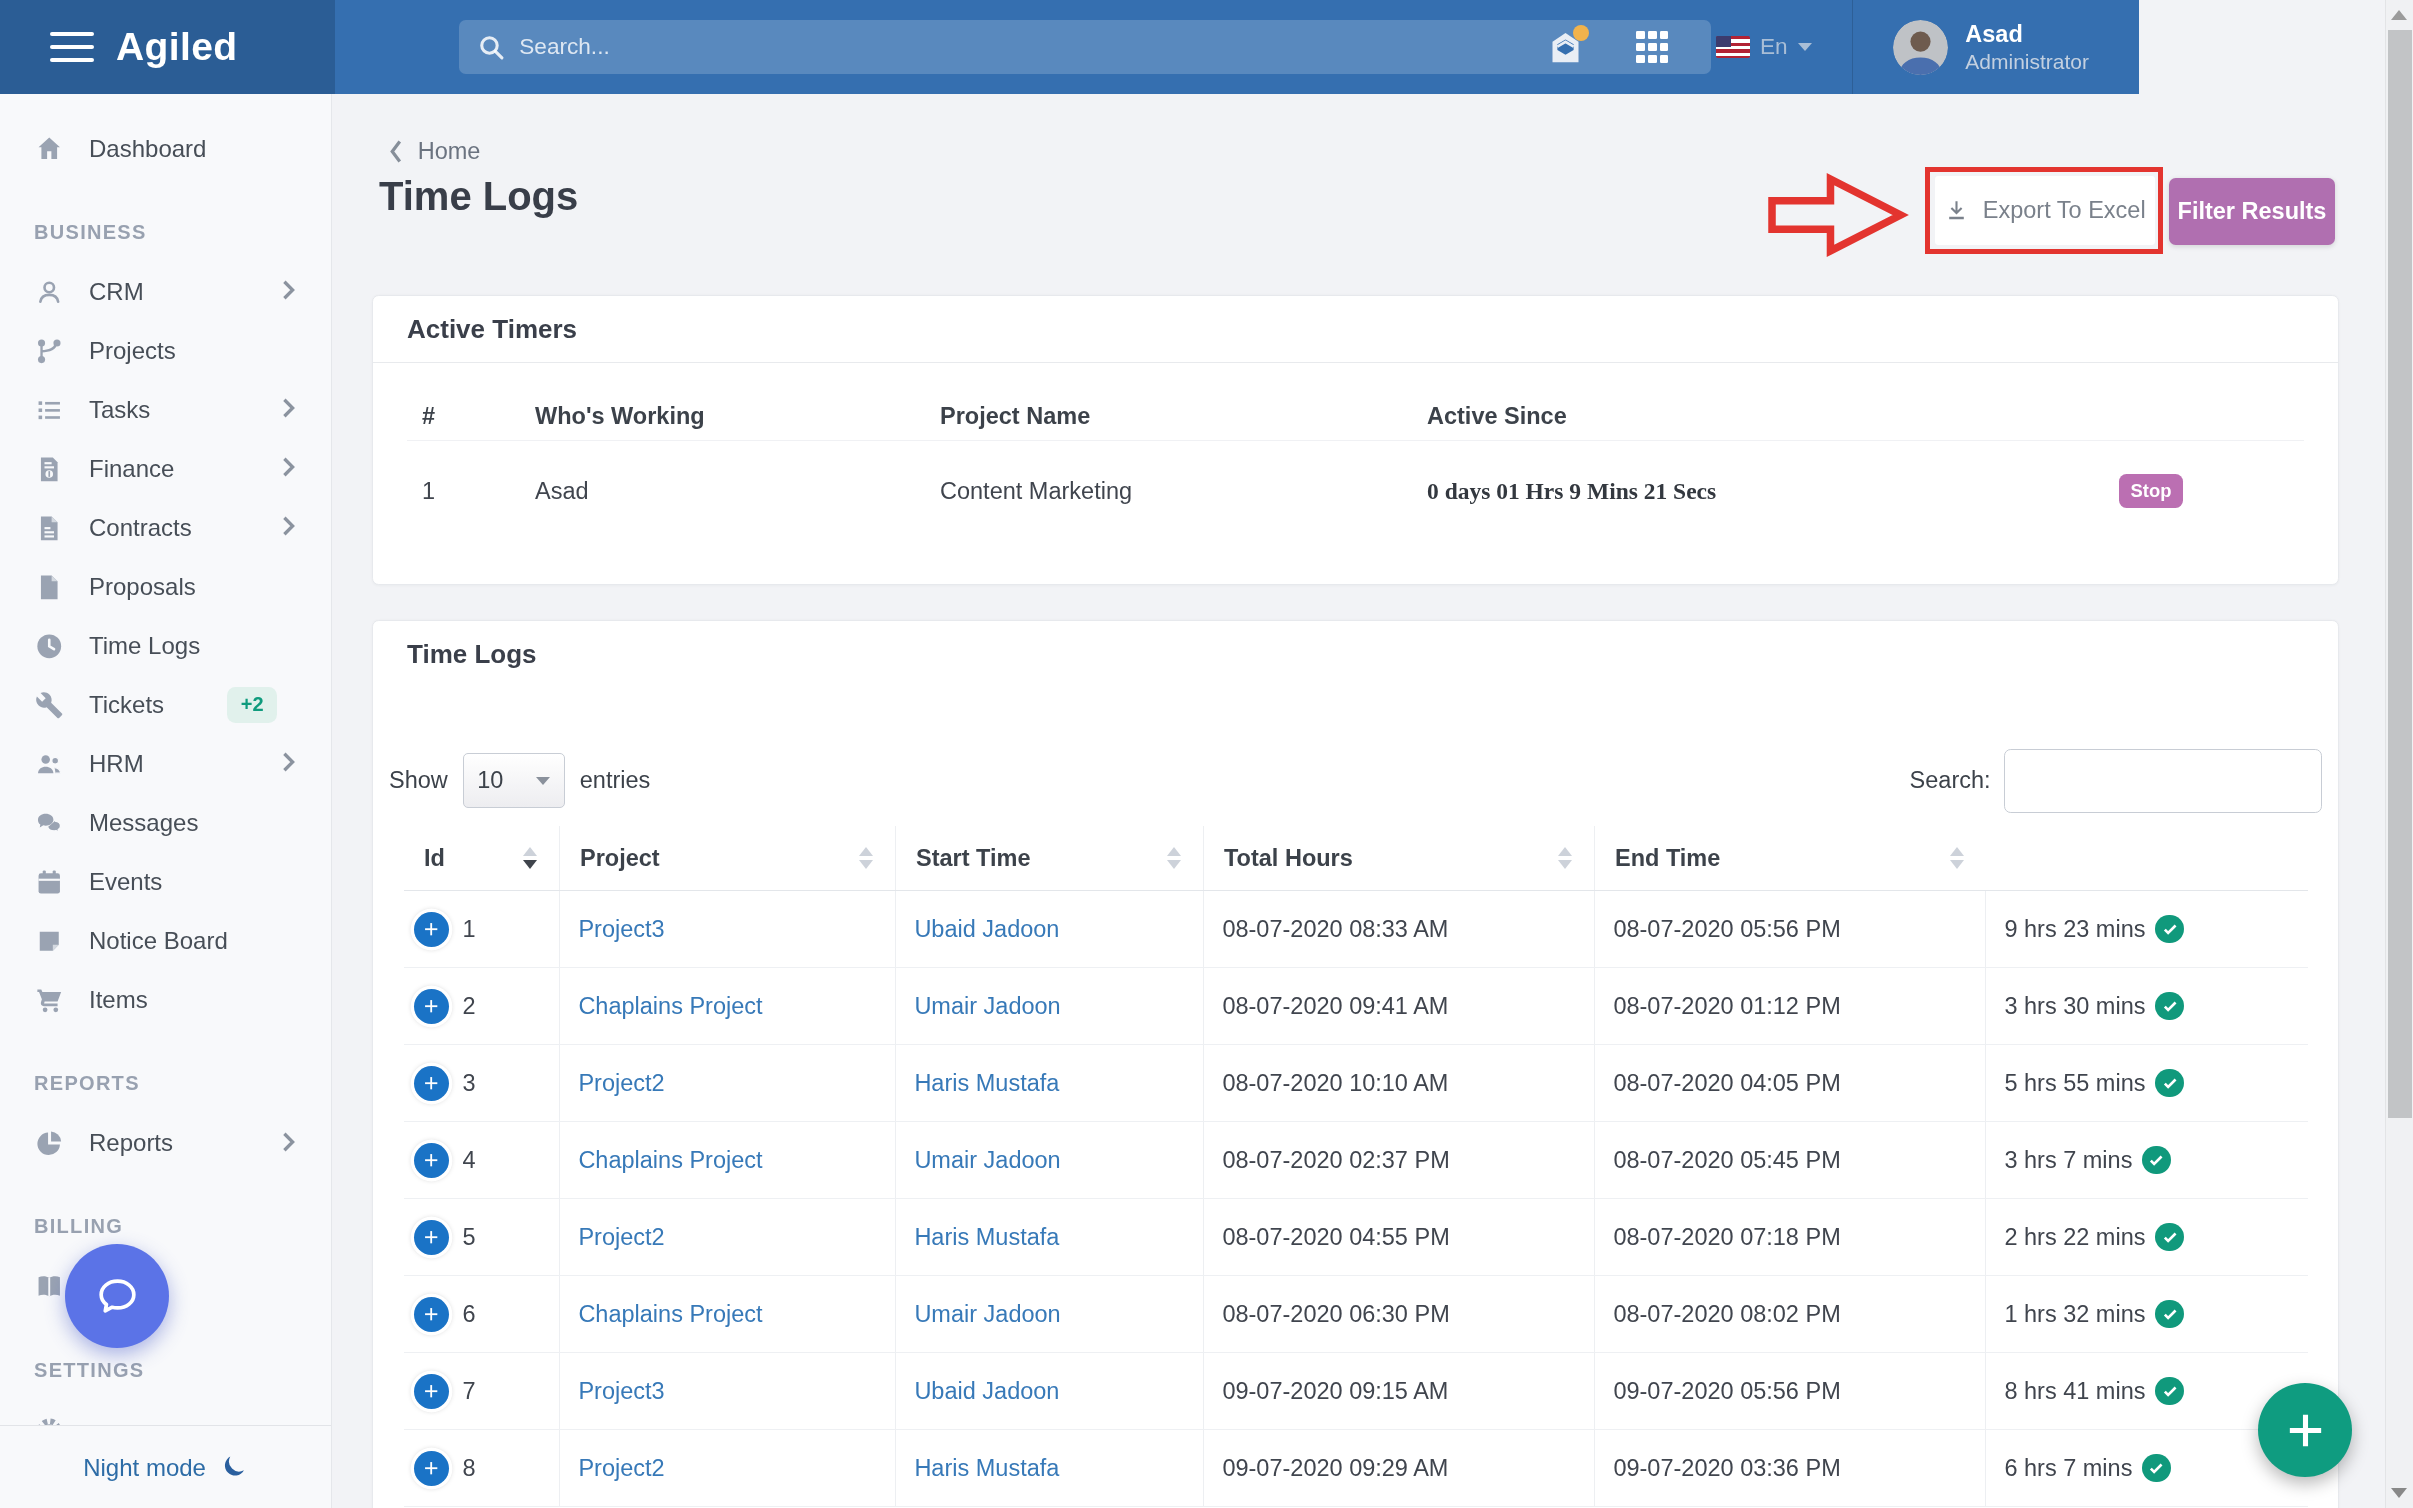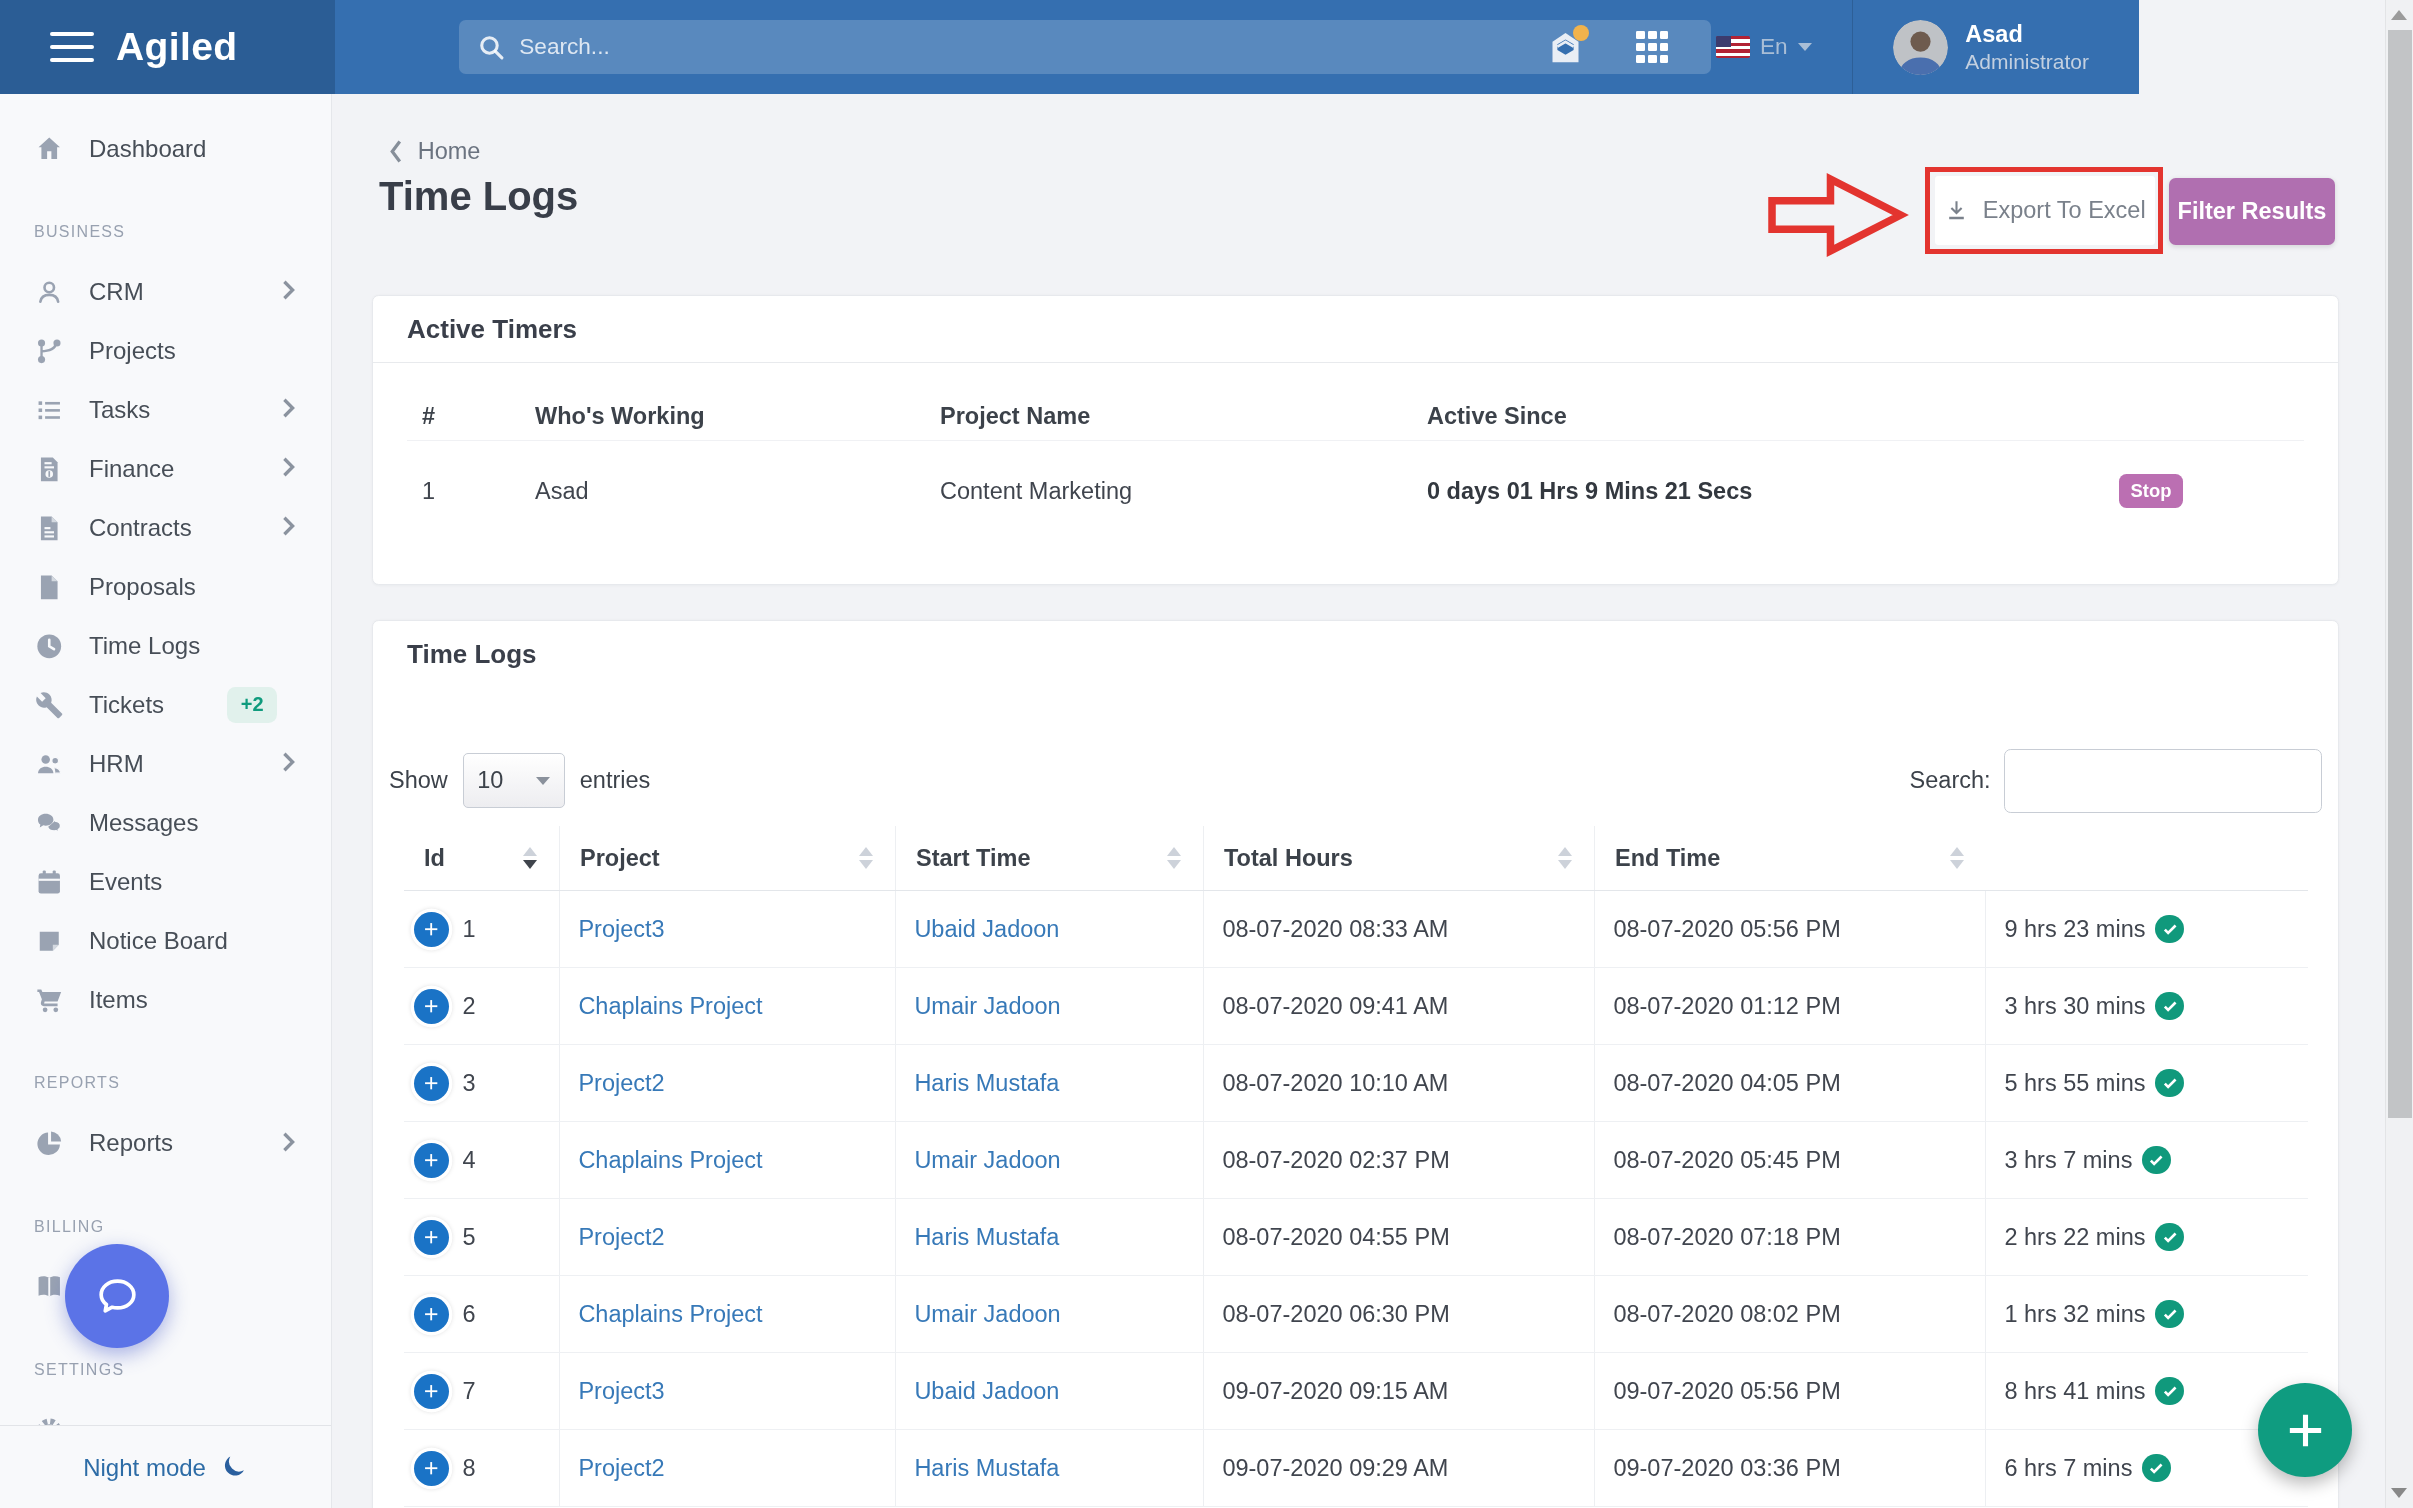--- a/index.html
+++ b/index.html
@@ -53,7 +53,7 @@
   .side-item .slabel{margin-left:25px;font-size:24px;color:#474e57;}
   .side-item .chev{margin-left:auto;}
   .side-badge{margin-left:auto;margin-right:20px;background:#e1f1ec;color:#0f9b7d;font-weight:bold;font-size:20px;padding:6.7px 13.4px;border-radius:8.4px;}
-  .side-header{height:34px;margin-top:37px;margin-bottom:13.4px;padding:0 34px;display:flex;align-items:center;font-size:16px;font-weight:normal;letter-spacing:1.3px;color:#98a1b0;}
+  .side-header{height:34px;margin-top:37px;margin-bottom:13.4px;padding:0 34px;display:flex;align-items:center;font-size:20px;font-weight:bold;letter-spacing:1.3px;color:#98a1b0;}
   .side-bottom{position:absolute;left:0;bottom:0;width:100%;height:84px;background:var(--side-bg);border-top:1.7px solid #e2e4e8;display:flex;align-items:center;justify-content:center;gap:13.4px;z-index:12;}
   .side-bottom span{color:#2d6ca6;font-size:24px;}
   .chat-fab{position:absolute;left:65px;top:1244px;width:104px;height:104px;border-radius:50%;background:var(--chat);display:flex;align-items:center;justify-content:center;box-shadow:0 6.7px 20px rgba(70,90,200,.45);z-index:20;cursor:pointer;}

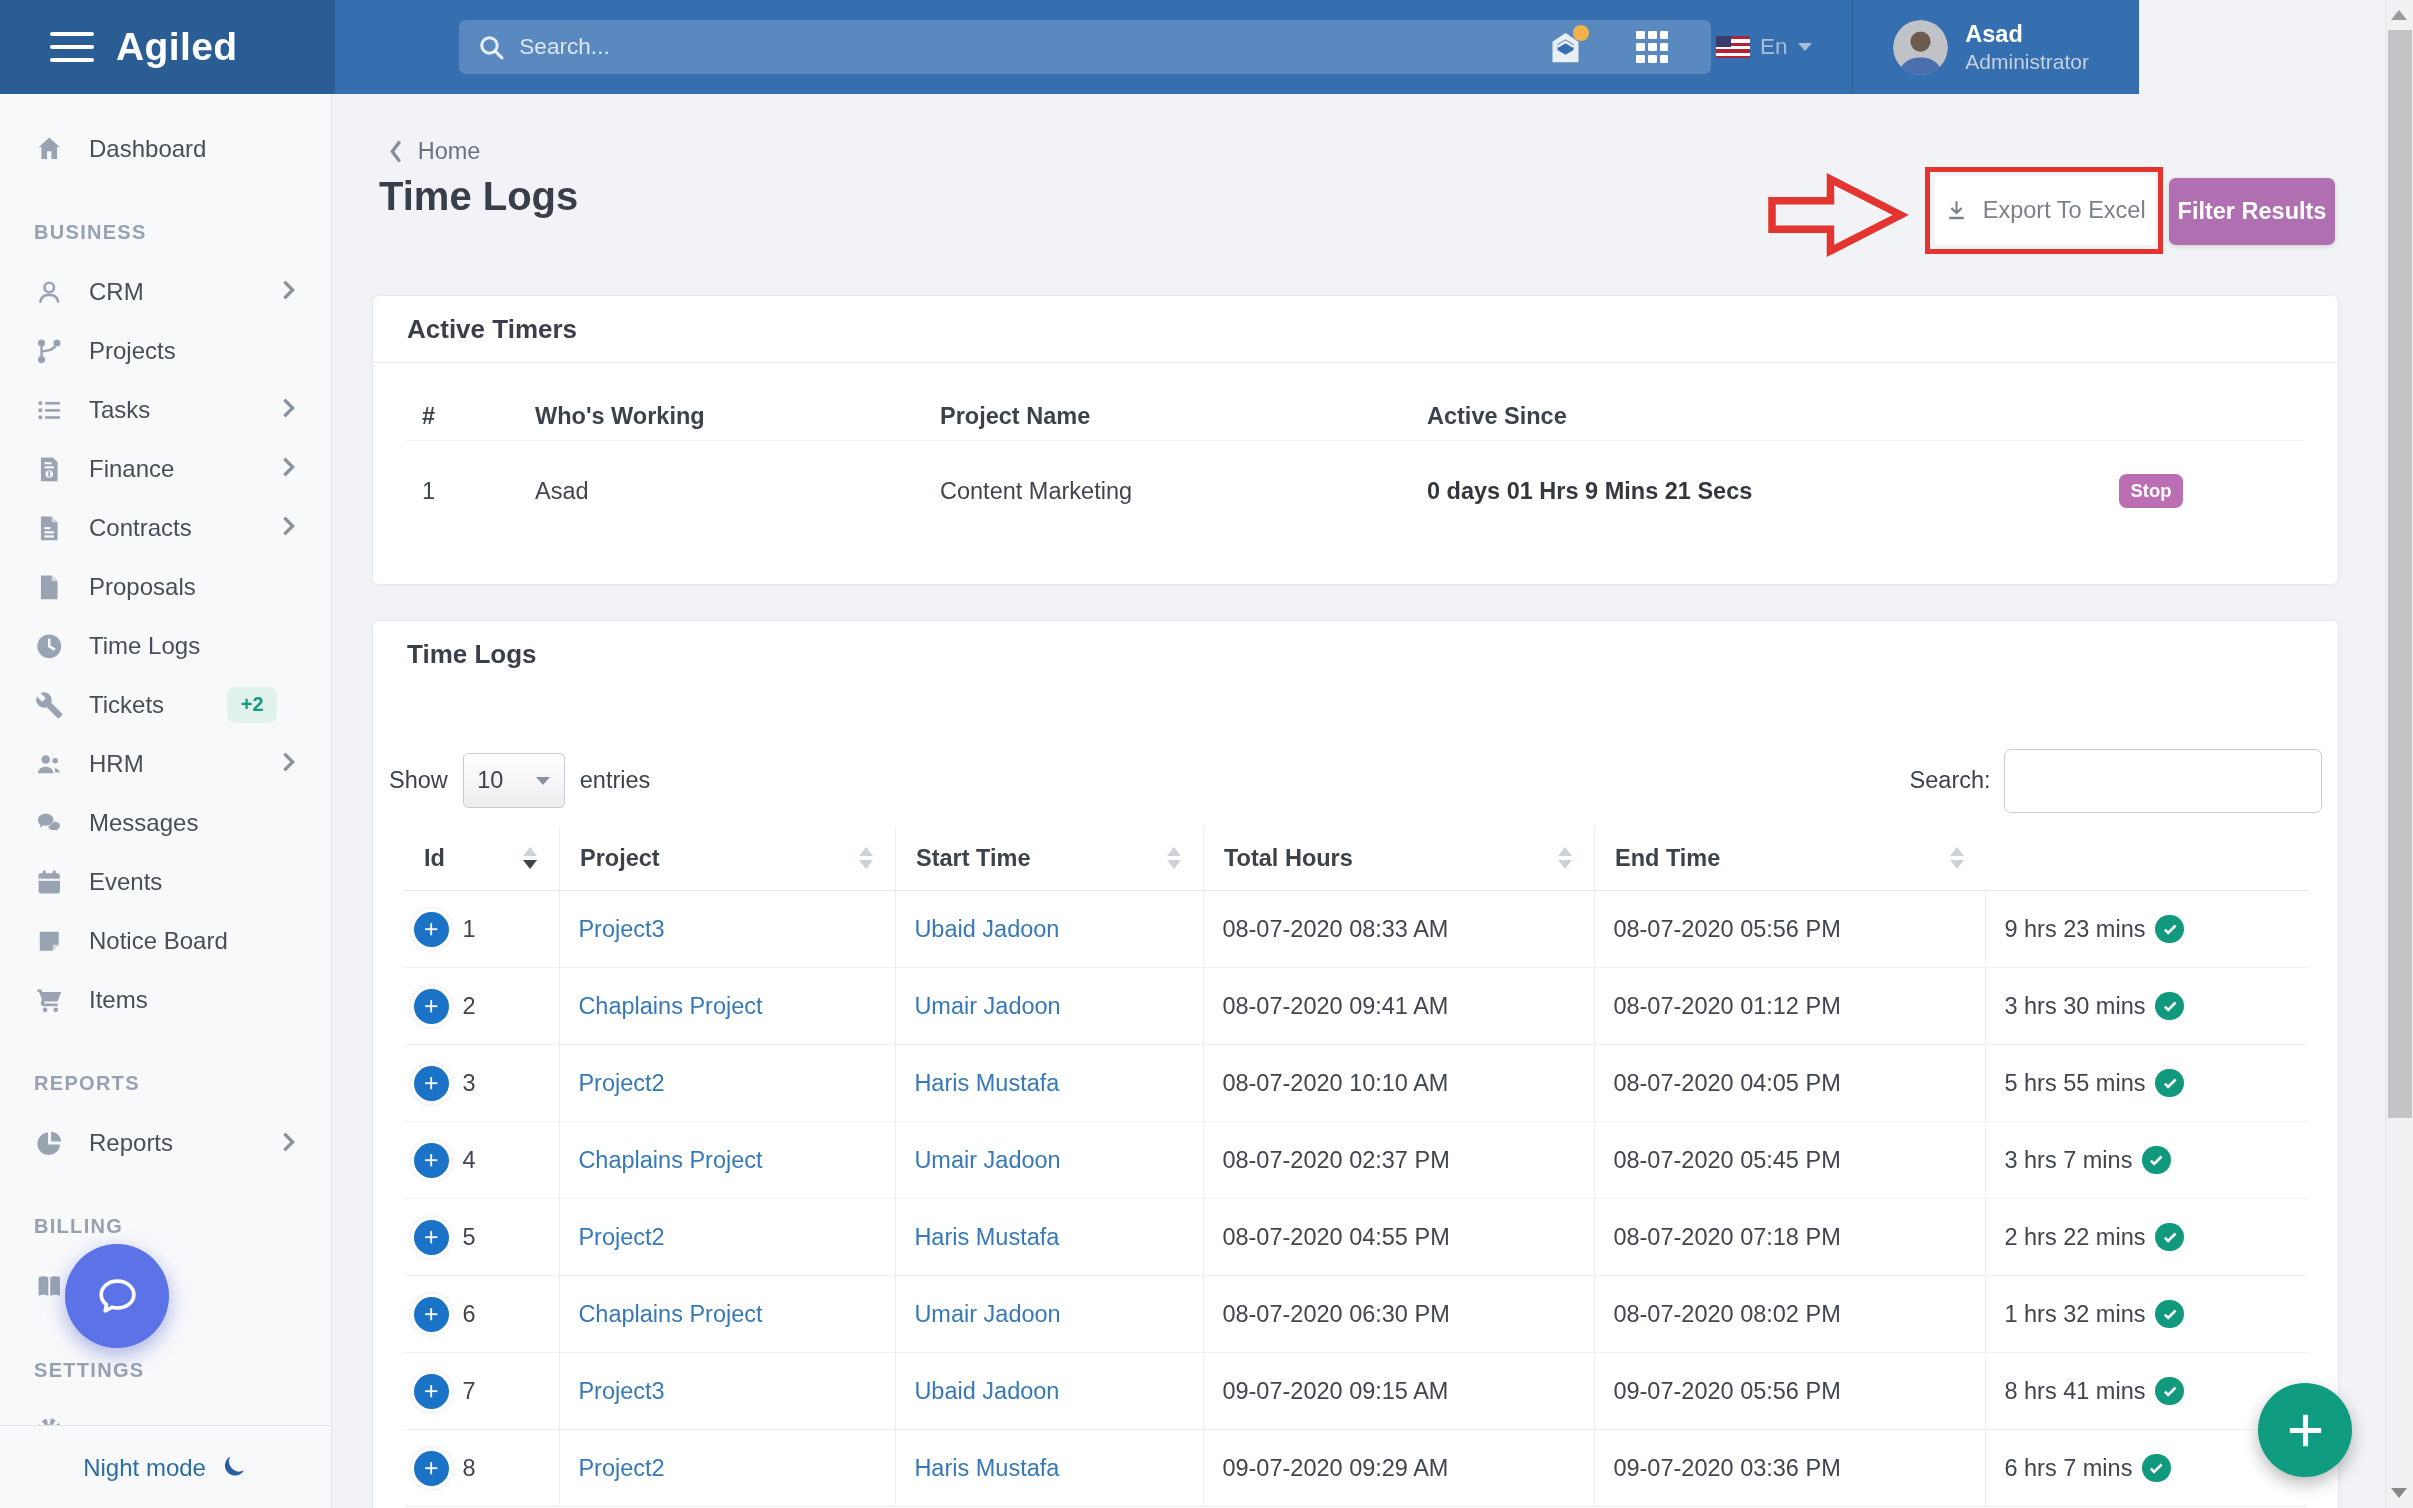--- a/index.html
+++ b/index.html
@@ -85,7 +85,7 @@
   .at-c2{width:406px;padding-left:17px;}
   .at-c3{width:486px;padding-left:16px;}
   .at-c4{width:645px;padding-left:17px;}
-  .at-c4.bold{font-weight:bold;color:#33383f;}
+  .at-c4.bold{font-weight:bold;color:#33383f;font-family:Liberation Serif, serif;}
   .stop-btn{margin-left:64px;width:64px;height:34px;background:#bb6fb2;border-radius:7.5px;display:flex;align-items:center;justify-content:center;color:#fff;font-weight:bold;font-size:18.4px;cursor:pointer;}
 
   .tl-controls{position:absolute;left:0;top:126px;width:100%;height:67px;padding:0 16px;display:flex;align-items:center;}

